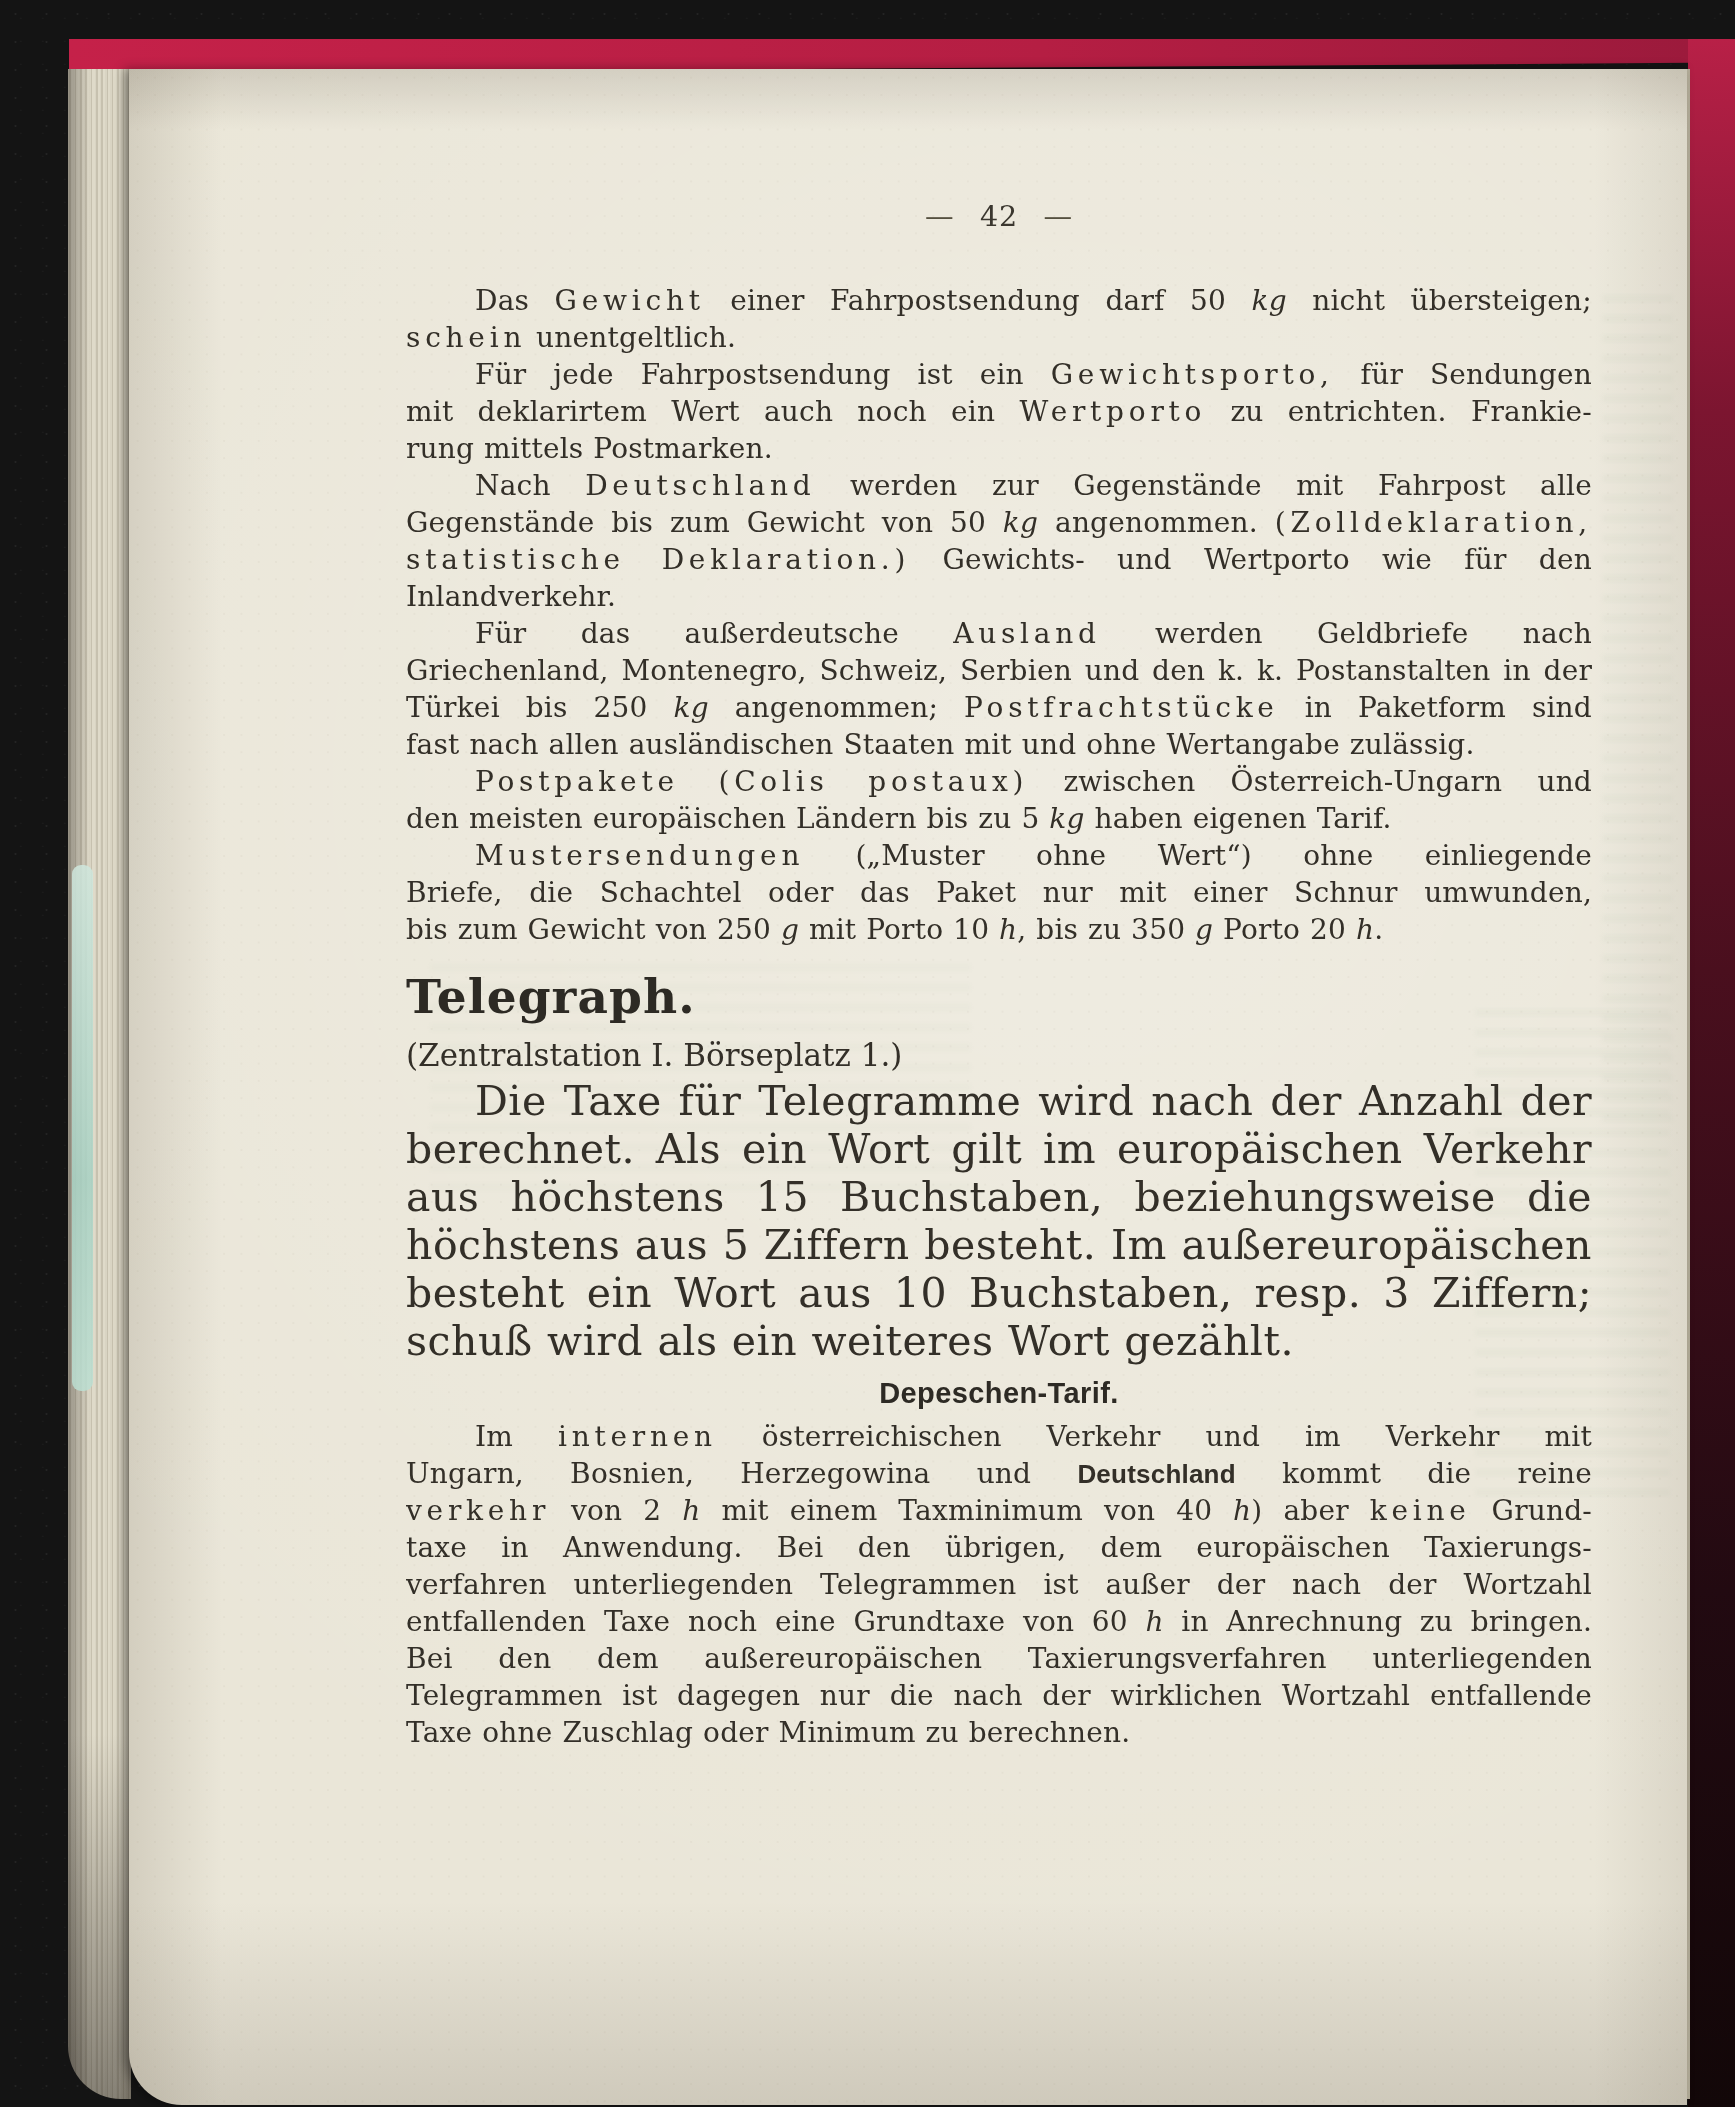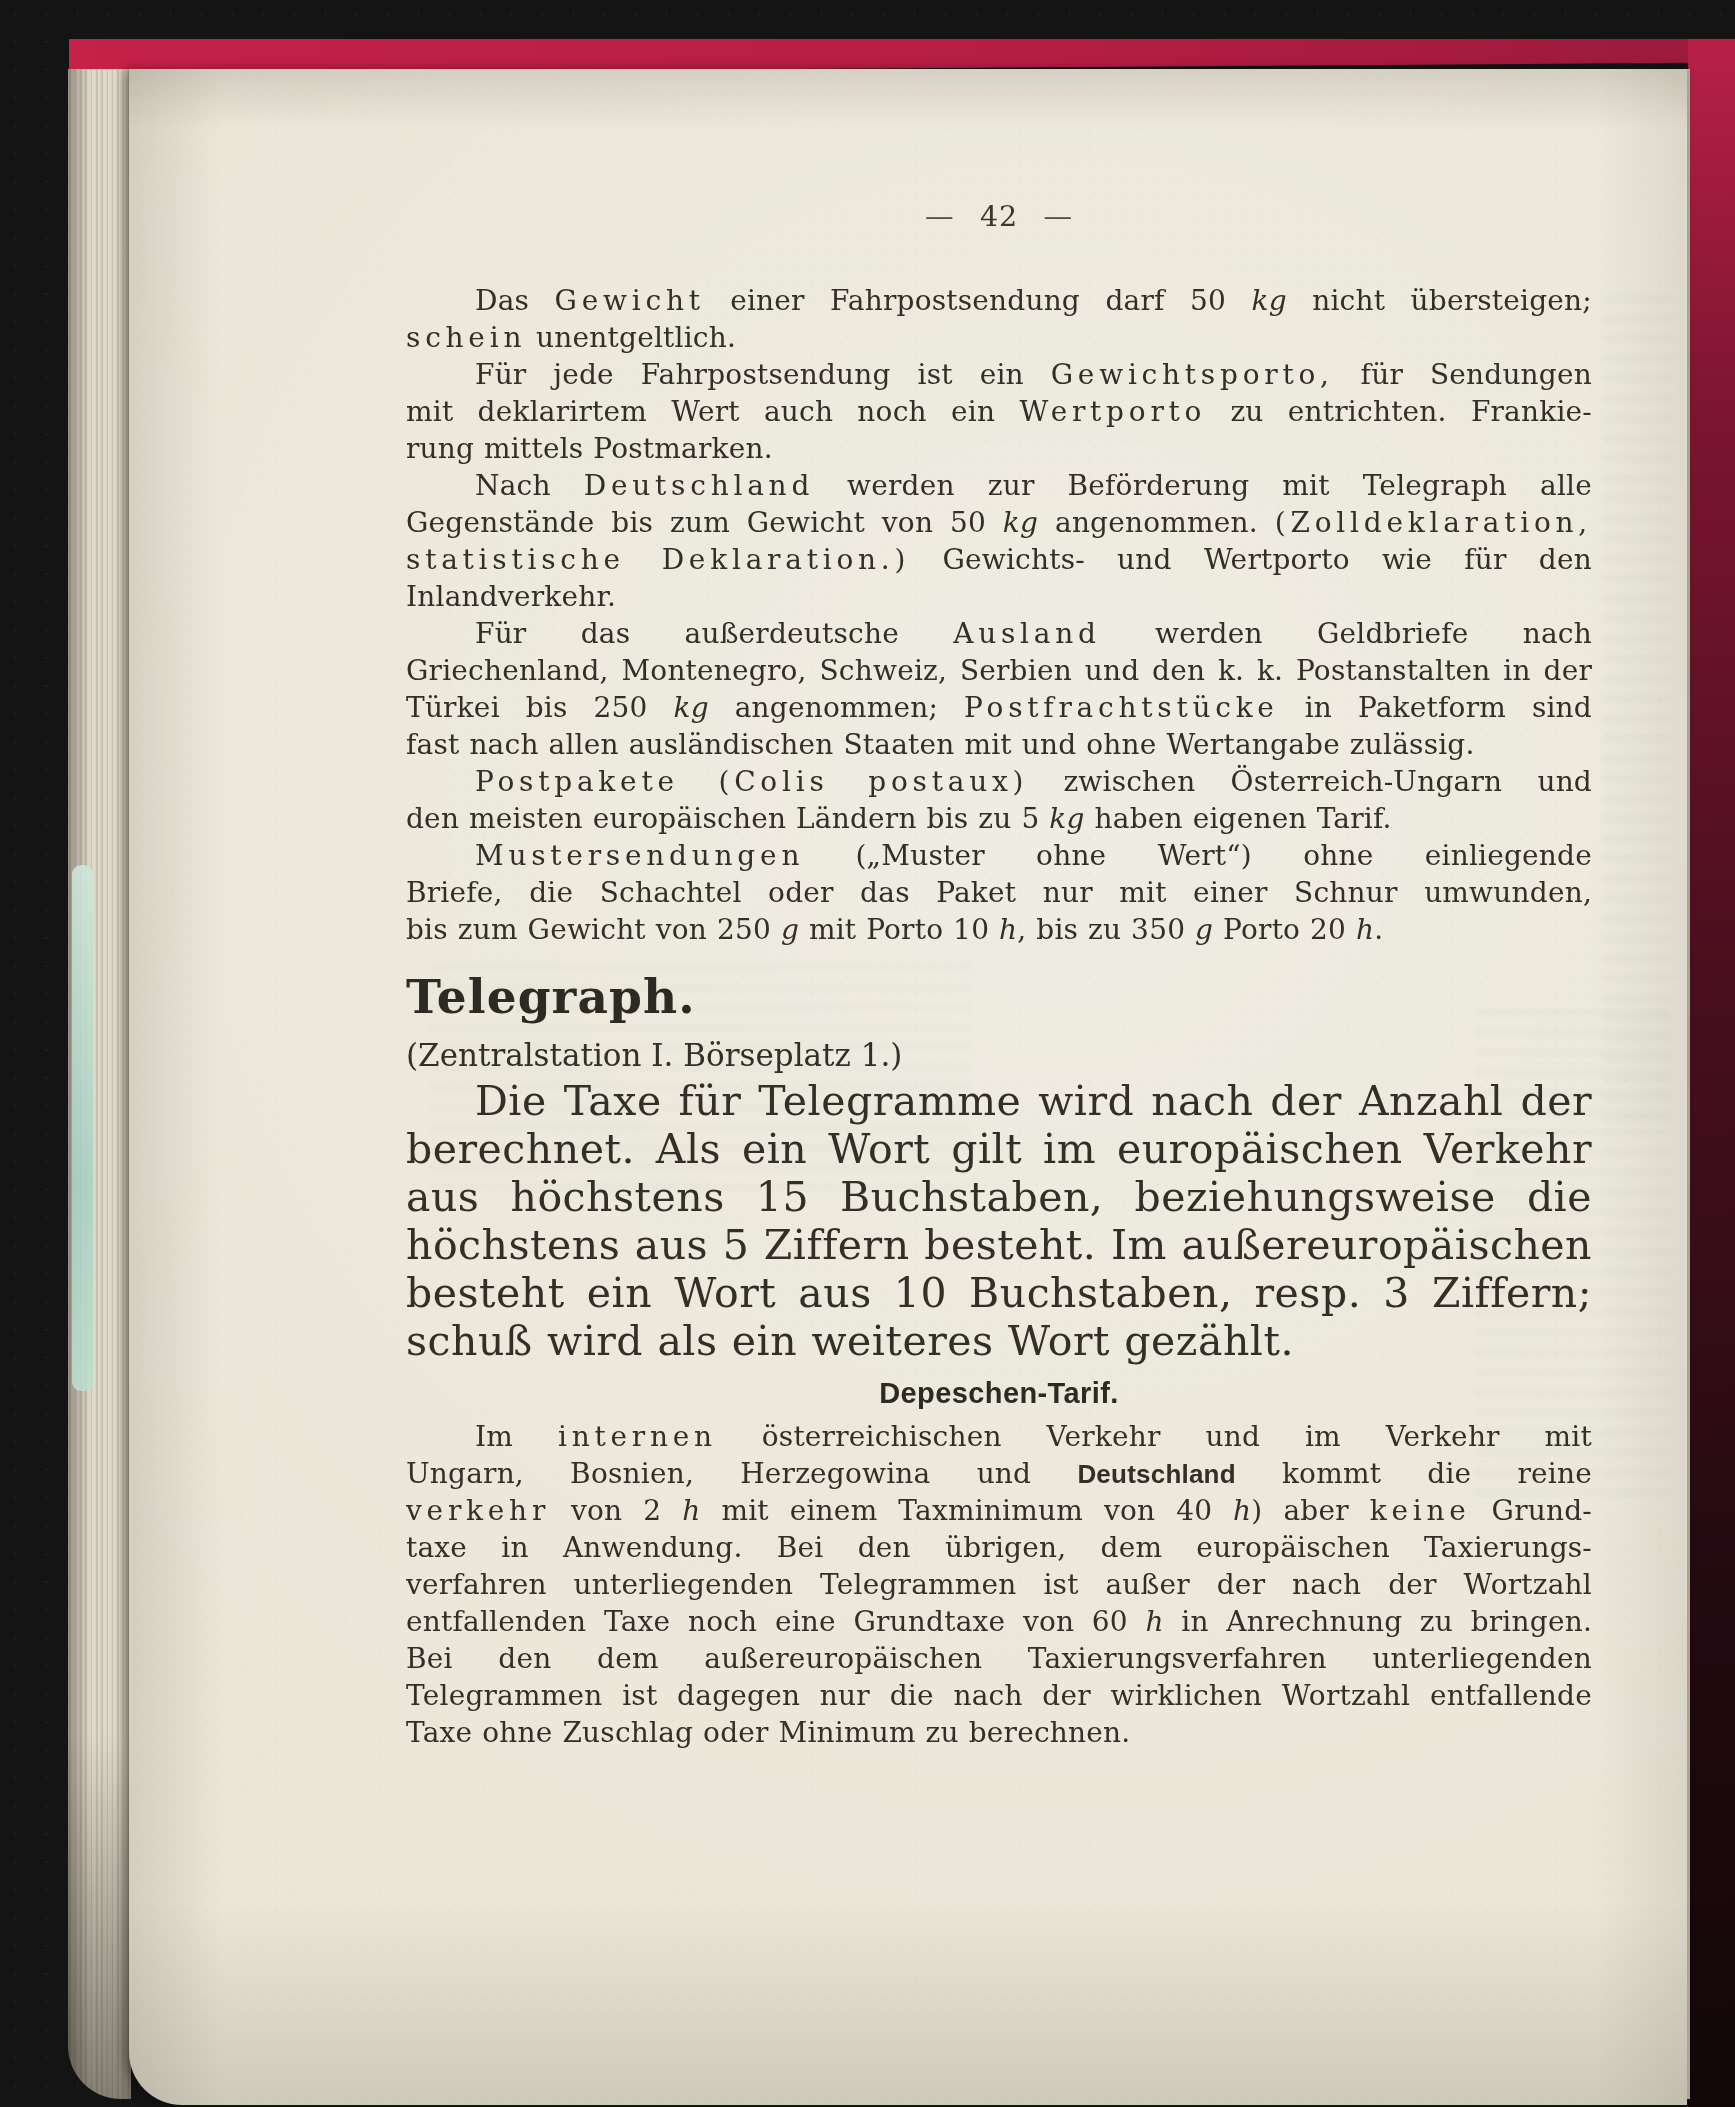--- a/index.html
+++ b/index.html
@@ -132,7 +132,7 @@
           <div class="line s ind"><span>Für jede Fahrpostsendung ist ein </span><span class="sp">Gewichtsporto,</span><span> für Sendungen</span></div>
           <div class="line s"><span>mit deklarirtem Wert auch noch ein </span><span class="sp">Wertporto</span><span> zu entrichten. Frankie-</span></div>
           <div class="line s last"><span>rung mittels Postmarken.</span></div>
-          <div class="line s ind"><span>Nach </span><span class="sp">Deutschland</span><span> werden zur Beförderung mit Telegraph alle</span></div>
+          <div class="line s ind"><span>Nach </span><span class="sp">Deutschland</span><span> werden zur Gegenstände mit Fahrpost alle</span></div>
           <div class="line s"><span>Gegenstände bis zum Gewicht von 50 </span><span class="it">kg</span><span> angenommen. </span><span class="sp">(Zolldeklaration,</span></div>
           <div class="line s"><span class="sp">statistische Deklaration.)</span><span> Gewichts- und Wertporto wie für den</span></div>
           <div class="line s last"><span>Inlandverkehr.</span></div>

